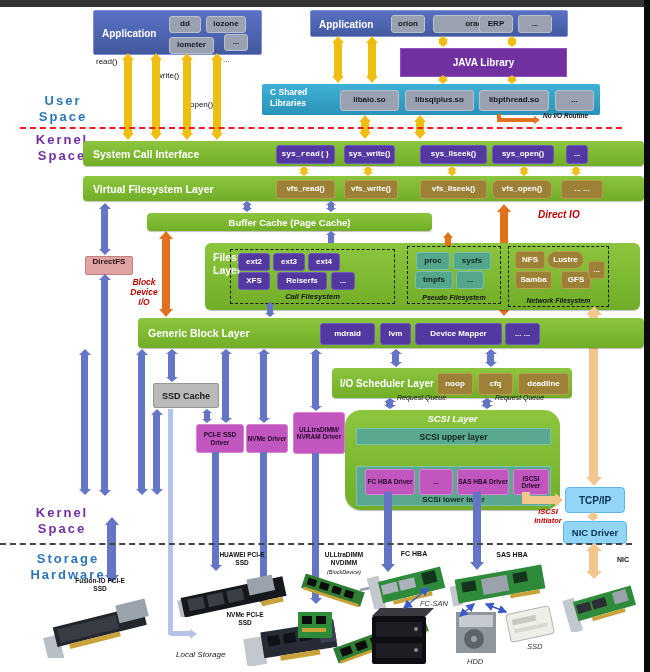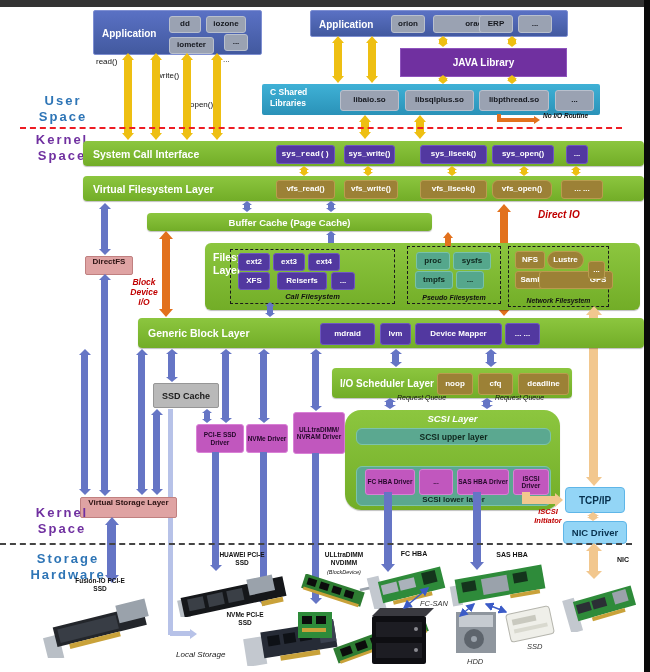--- a/index.html
+++ b/index.html
@@ -155,7 +155,7 @@
       <div class="chip olive" style="left:6px;top:4px;width:28px;height:16px;">NFS</div>
       <div class="chip olive" style="left:38px;top:4px;width:35px;height:16px;border-radius:9px;">Lustre</div>
       <div class="chip olive" style="left:6px;top:24px;width:35px;height:16px;">Samba</div>
-      <div class="chip olive" style="left:30px;top:24px;width:28px;height:16px;padding-left:44px;">GFS</div>
+      <div class="chip olive" style="left:52px;top:24px;width:28px;height:16px;">GFS</div>
       <div class="chip olive" style="left:79px;top:14px;width:15px;height:16px;">...</div>
       <div class="glabel" style="font-size:6.8px;">Network Filesystem</div>
     </div>

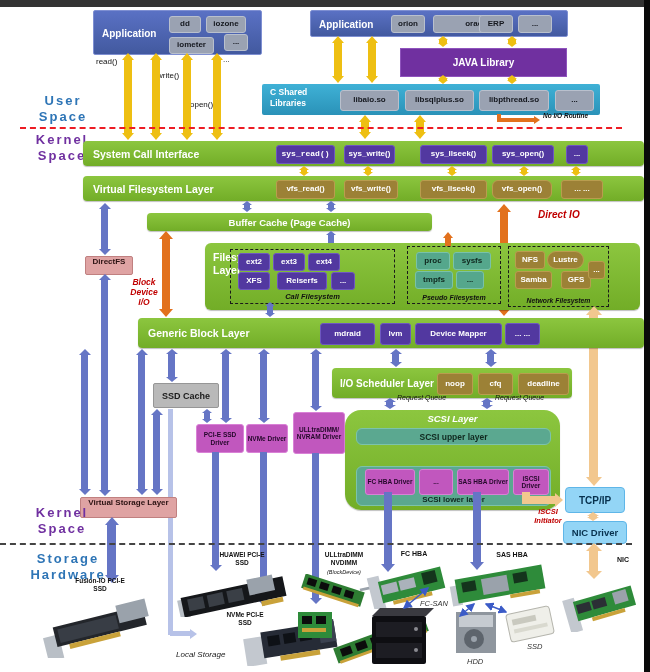--- a/index.html
+++ b/index.html
@@ -28,7 +28,7 @@
   .ah.hr::after{content:'';position:absolute;left:100%;top:50%;transform:translateY(-50%);border-top:var(--hw) solid transparent;border-bottom:var(--hw) solid transparent;border-left:var(--hl) solid currentColor;}
   .c-yellow{color:#eebf12;} .c-blue{color:#6575c5;} .c-orange{color:#e2711d;}
   .c-tan{color:#f2c78e;} .c-pale{color:#b7c2e8;}
-  .scsiteal{position:absolute;background:#5ba890;border:1px solid #7cc3ab;border-radius:6px;color:#10281f;font-weight:bold;font-size:8.5px;display:flex;align-items:center;justify-content:center;}
+  .scsiteal{position:absolute;background:#5ba890;border:1px solid #7cc3ab;border-radius:0;color:#10281f;font-weight:bold;font-size:8.5px;display:flex;align-items:center;justify-content:center;}
   .hwlabel{position:absolute;font-weight:bold;font-size:6.5px;color:#111;text-align:center;line-height:1.25;}
   .itnote{position:absolute;font-style:italic;font-size:7.5px;color:#333;}
 </style>

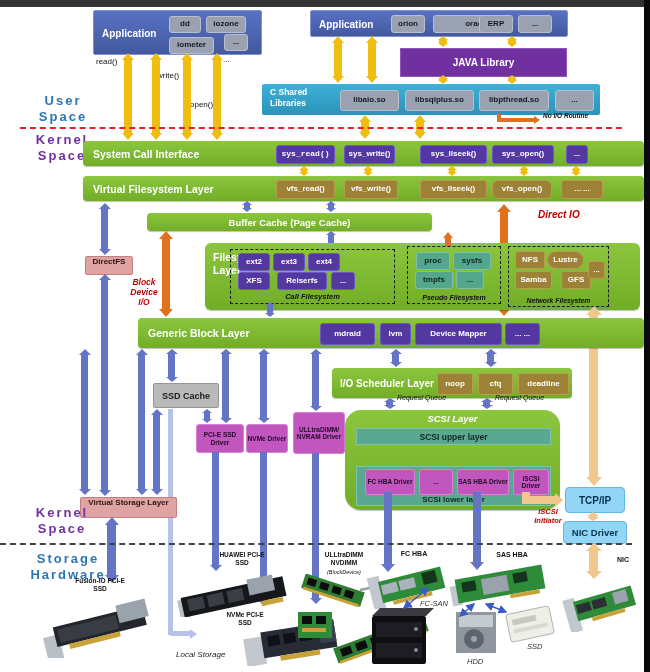--- a/index.html
+++ b/index.html
@@ -237,9 +237,6 @@
   </div>
   <div class="av hu hd c-tan" style="left:589px;top:551px;width:9px;height:20px;--hw:8px;--hl:8px;"></div>
 
-  <div class="pinkbox" style="left:80px;top:497px;width:95px;height:19px;font-size:8px;">
-    <span>Virtual Storage Layer</span>
-  </div>
   <div class="av hu hd c-blue" style="left:107px;top:525px;width:9px;height:50px;--hw:7px;--hl:8px;"></div>
 
   <div class="lbl sp" style="left:22px;top:505px;width:80px;color:#7030a0;">Kernel Space</div>

